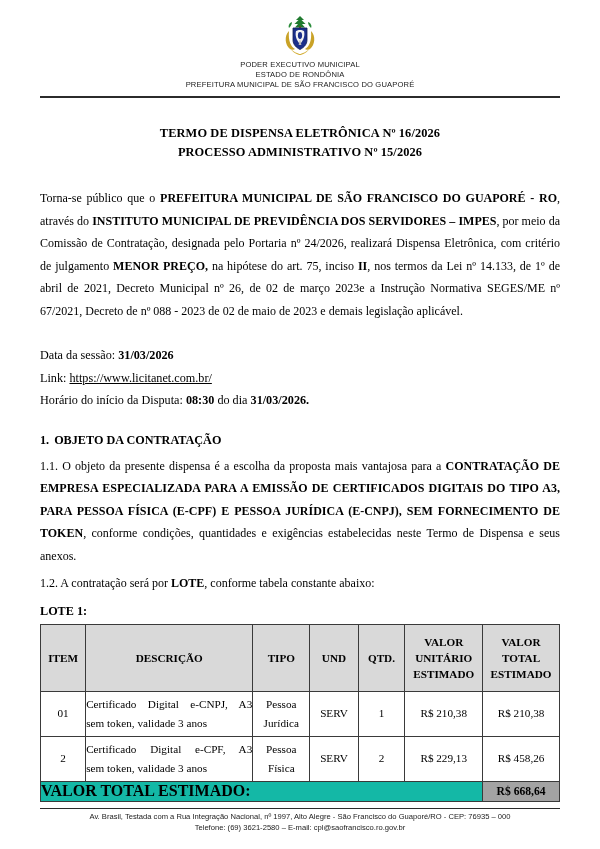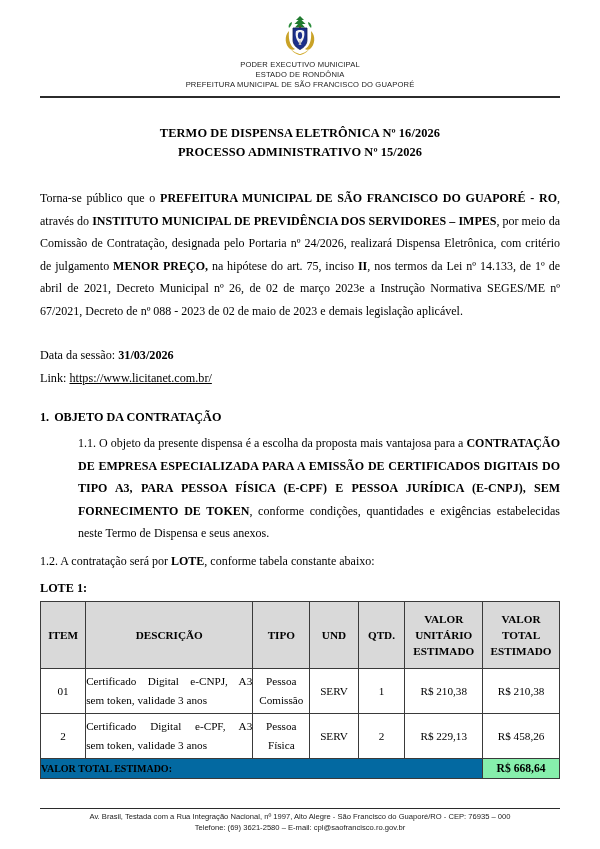--- a/index.html
+++ b/index.html
@@ -205,6 +205,7 @@
   <div class="info-block">
     <div class="info-line"><span>Data da sessão: </span><span class="b">31/03/2026</span></div>
     <div class="info-line"><span>Link: </span><a class="link" href="#">https://www.licitanet.com.br/</a></div>
+    <div class="info-line"><span>Horário do início da Disputa: </span><span class="b">08:30</span><span> do dia </span><span class="b">31/03/2026.</span></div>
   </div>
 
   <div class="section-title"><span class="num">1.</span><span>OBJETO DA CONTRATAÇÃO</span></div>

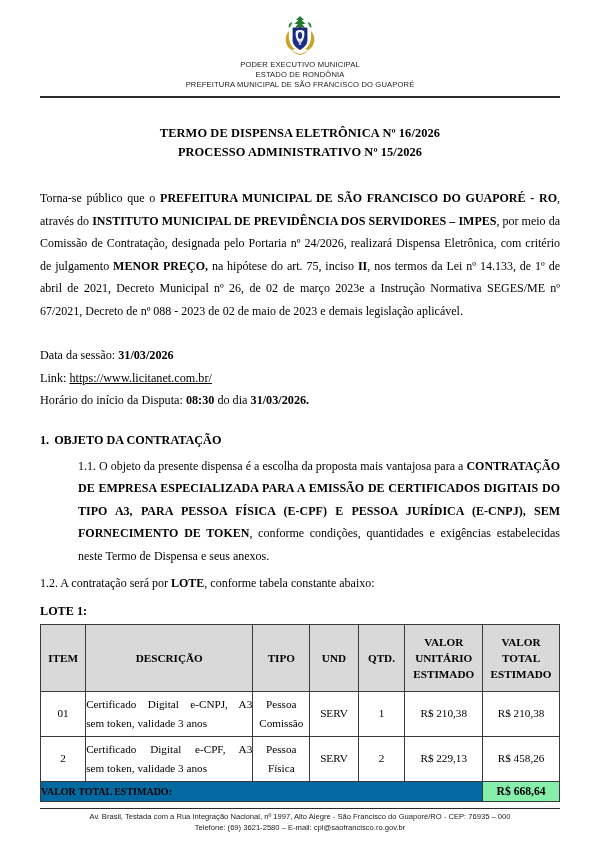--- a/index.html
+++ b/index.html
@@ -87,7 +87,7 @@
   }
   .section-title .num { margin-right: 5px; }
 
-  .par-11 { margin-top: 7px; margin-left: 38px; }
+  .par-11 { margin-top: 7px; }
   .par-12 { margin-top: 5px; }
 
   .lote-label {

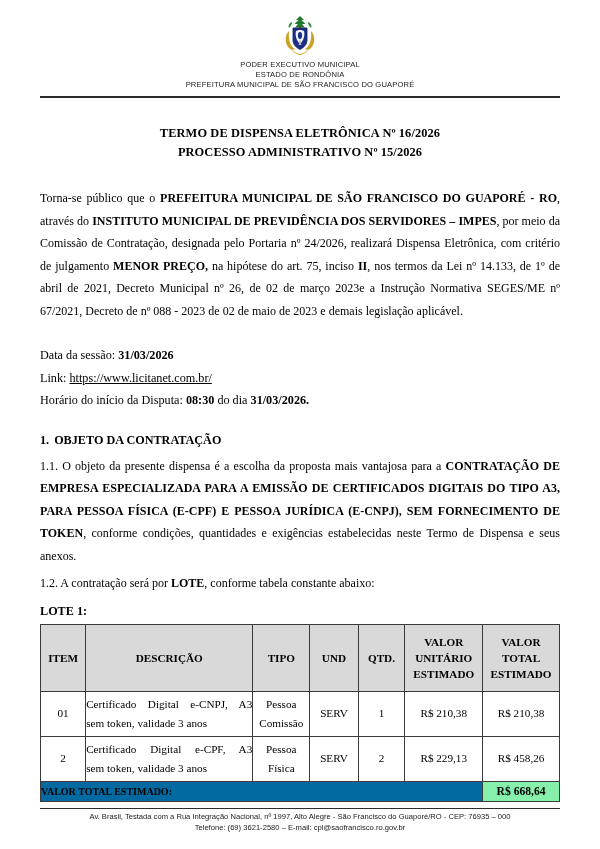--- a/index.html
+++ b/index.html
@@ -254,7 +254,7 @@
         </td>
         <td class="c">
           <div>Pessoa</div>
-          <div>Comissão</div>
+          <div>Jurídica</div>
         </td>
         <td class="c">SERV</td>
         <td class="c">1</td>

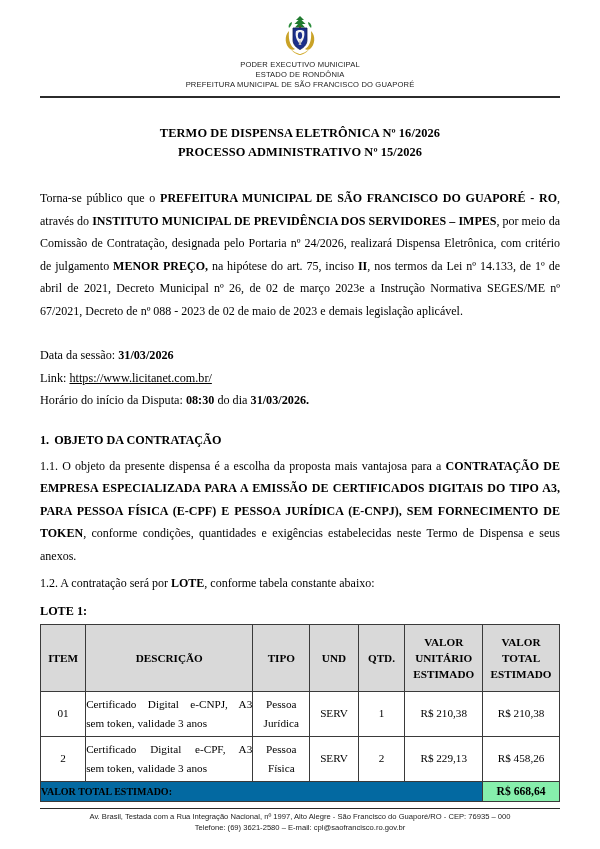--- a/index.html
+++ b/index.html
@@ -135,9 +135,9 @@
   }
   td.desc .l2 { text-align-last: left; }
   td.total-label {
-    background: #0369a1;
-    font-weight: bold;
-    font-size: 10px;
+    background: #14b8a6;
+    font-weight: bold;
+    font-size: 16px;
     padding: 4px 6px;
     height: 19px;
   }

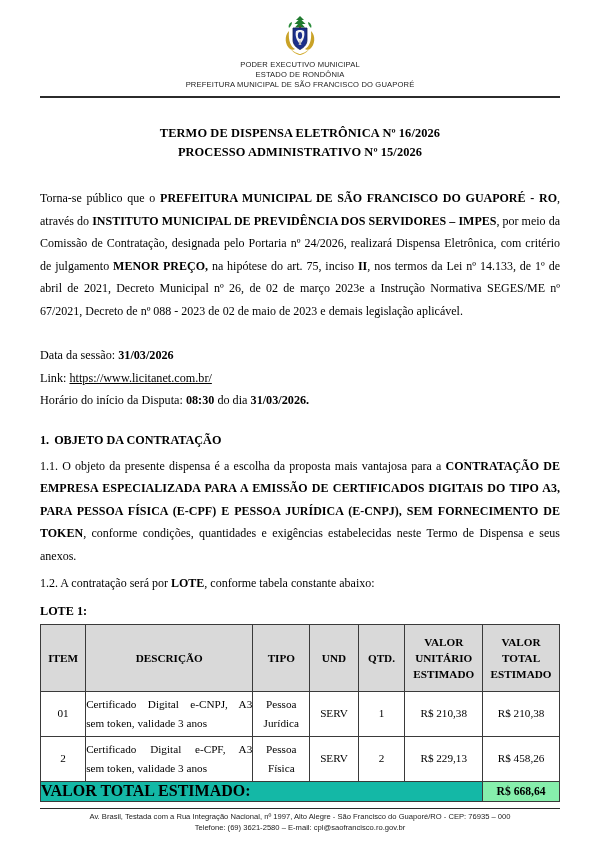--- a/index.html
+++ b/index.html
@@ -142,7 +142,7 @@
     height: 19px;
   }
   td.total-value {
-    background: #86efac;
+    background: #a3a3a3;
     font-weight: bold;
     font-size: 11.6px;
     text-align: center;

